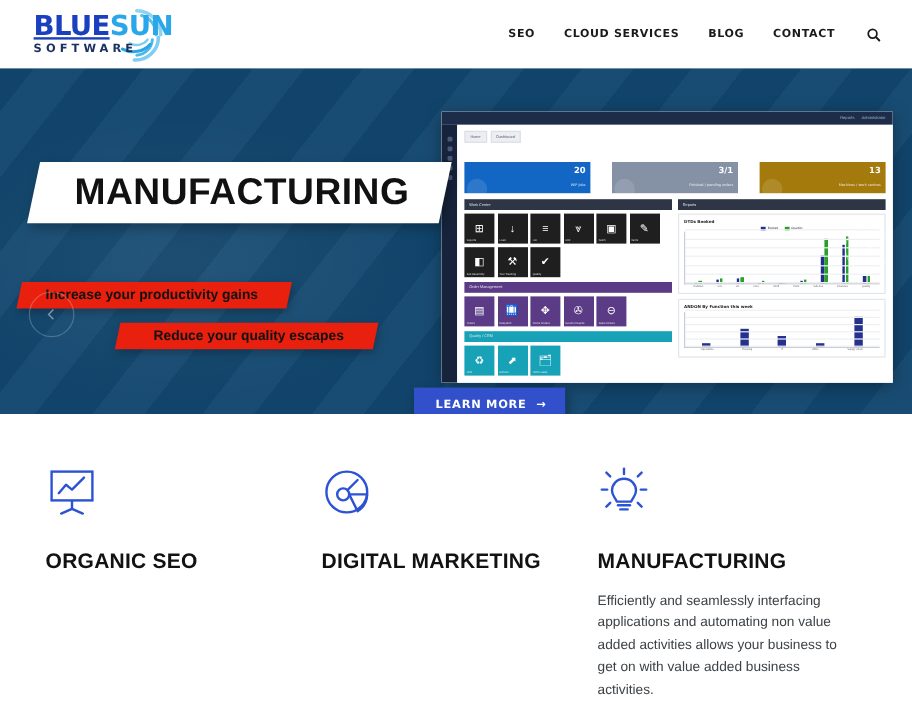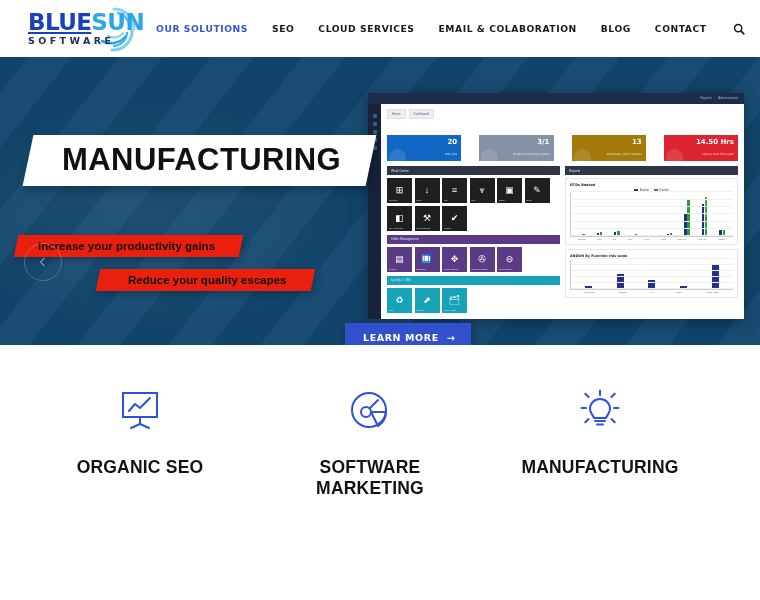--- a/index.html
+++ b/index.html
@@ -363,7 +363,6 @@
   </div>
 
   <div class="nav">
-    <div class="nav-item active">OUR SOLUTIONS</div>
     <div class="nav-item">SEO</div>
     <div class="nav-item">CLOUD SERVICES</div>
     <div class="nav-item">EMAIL &amp; COLABORATION</div>

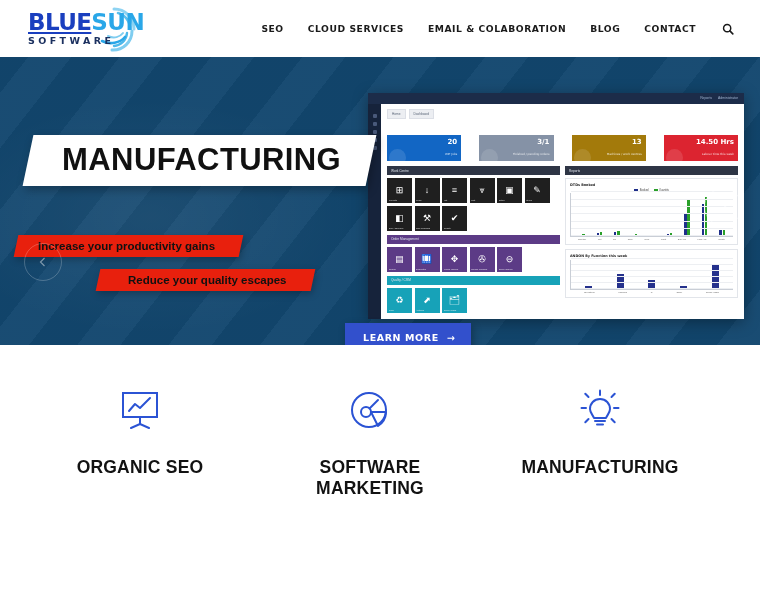--- a/index.html
+++ b/index.html
@@ -365,7 +365,6 @@
   <div class="nav">
     <div class="nav-item">SEO</div>
     <div class="nav-item">CLOUD SERVICES</div>
-    <div class="nav-item">EMAIL &amp; COLABORATION</div>
     <div class="nav-item">BLOG</div>
     <div class="nav-item">CONTACT</div>
     <div class="nav-search">

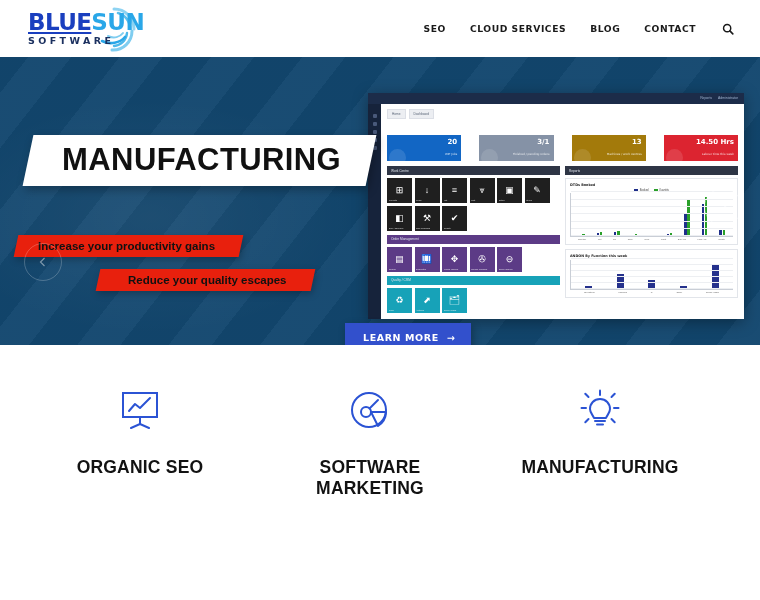--- a/index.html
+++ b/index.html
@@ -417,11 +417,6 @@
           <div class="stat-num">13</div>
           <div class="stat-lbl">Machines / work centres</div>
         </div>
-        <div class="stat s4">
-          <div class="stat-ghost"></div>
-          <div class="stat-num">14.50 Hrs</div>
-          <div class="stat-lbl">Labour time this week</div>
-        </div>
       </div>
 
       <div class="dash-cols">

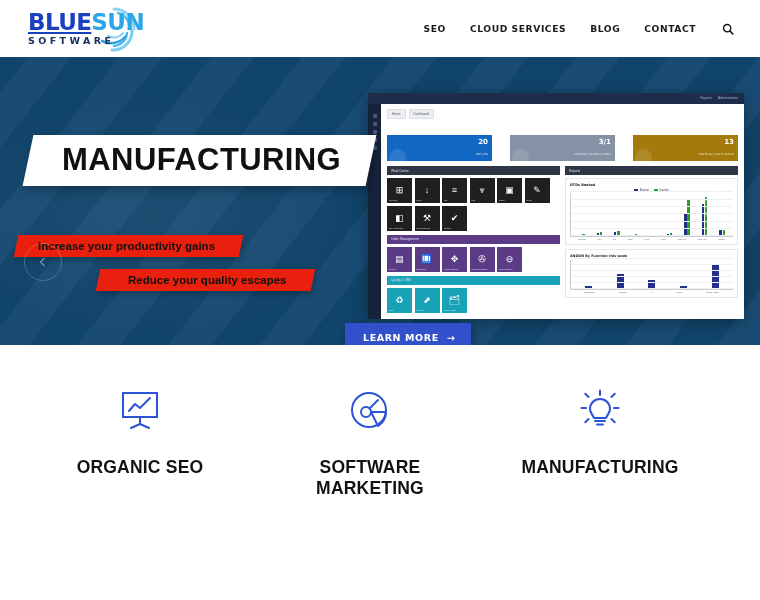--- a/index.html
+++ b/index.html
@@ -323,7 +323,7 @@
     gap: 0;
     background: #ffffff;
   }
-  .feature { width: 232px; padding-right: 26px; text-align: center; }
+  .feature { width: 232px; padding-right: 26px; }
   .feature-icon { height: 48px; margin-bottom: 20px; }
   .feature-title {
     font-size: 17.5px;

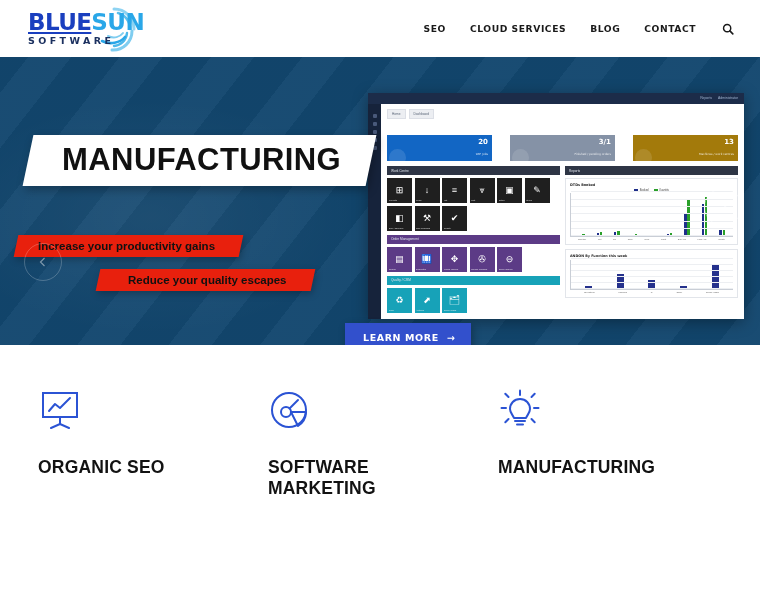--- a/index.html
+++ b/index.html
@@ -651,7 +651,7 @@
         <path d="M23 23 L38 23 A17 17 0 0 1 30 37 Z" fill="none" stroke="#2b53d4" stroke-width="2" stroke-linejoin="round"></path>
       </svg>
     </div>
-    <div class="feature-title">SOFTWARE MARKETING</div>
+    <div class="feature-title">DIGITAL MARKETING</div>
 
   </div>
 

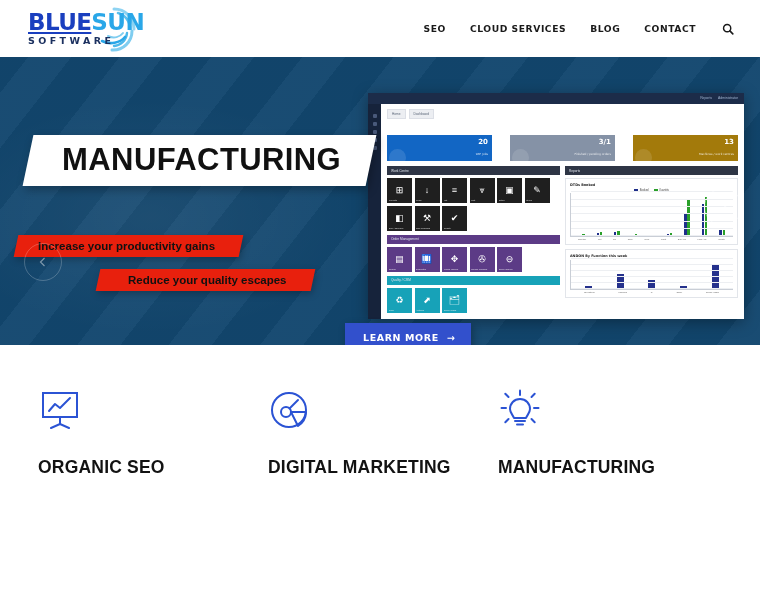--- a/index.html
+++ b/index.html
@@ -671,6 +671,7 @@
       </svg>
     </div>
     <div class="feature-title">MANUFACTURING</div>
+    <div class="feature-text">Efficiently and seamlessly interfacing applications and automating non value added activities allows your business to get on with value added business activities.</div>
 
   </div>
 

